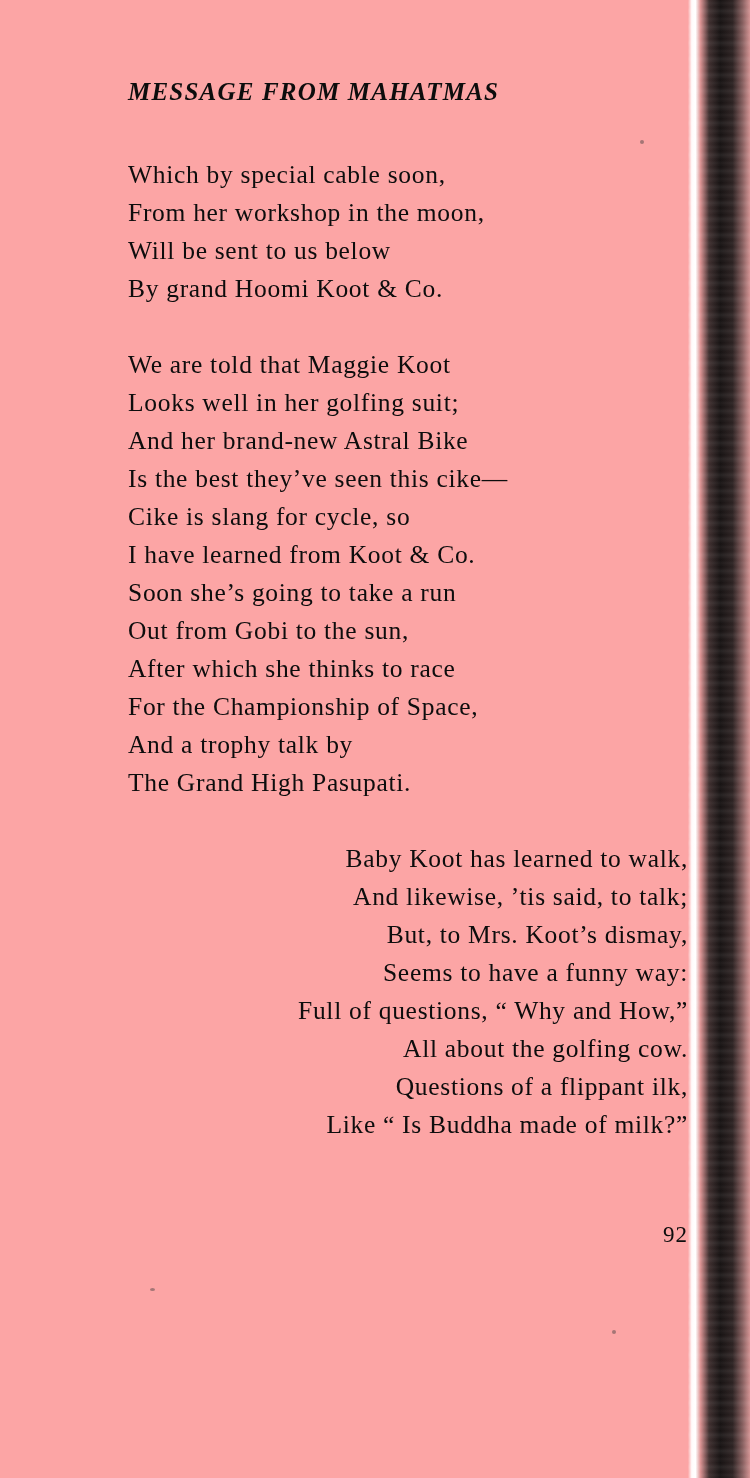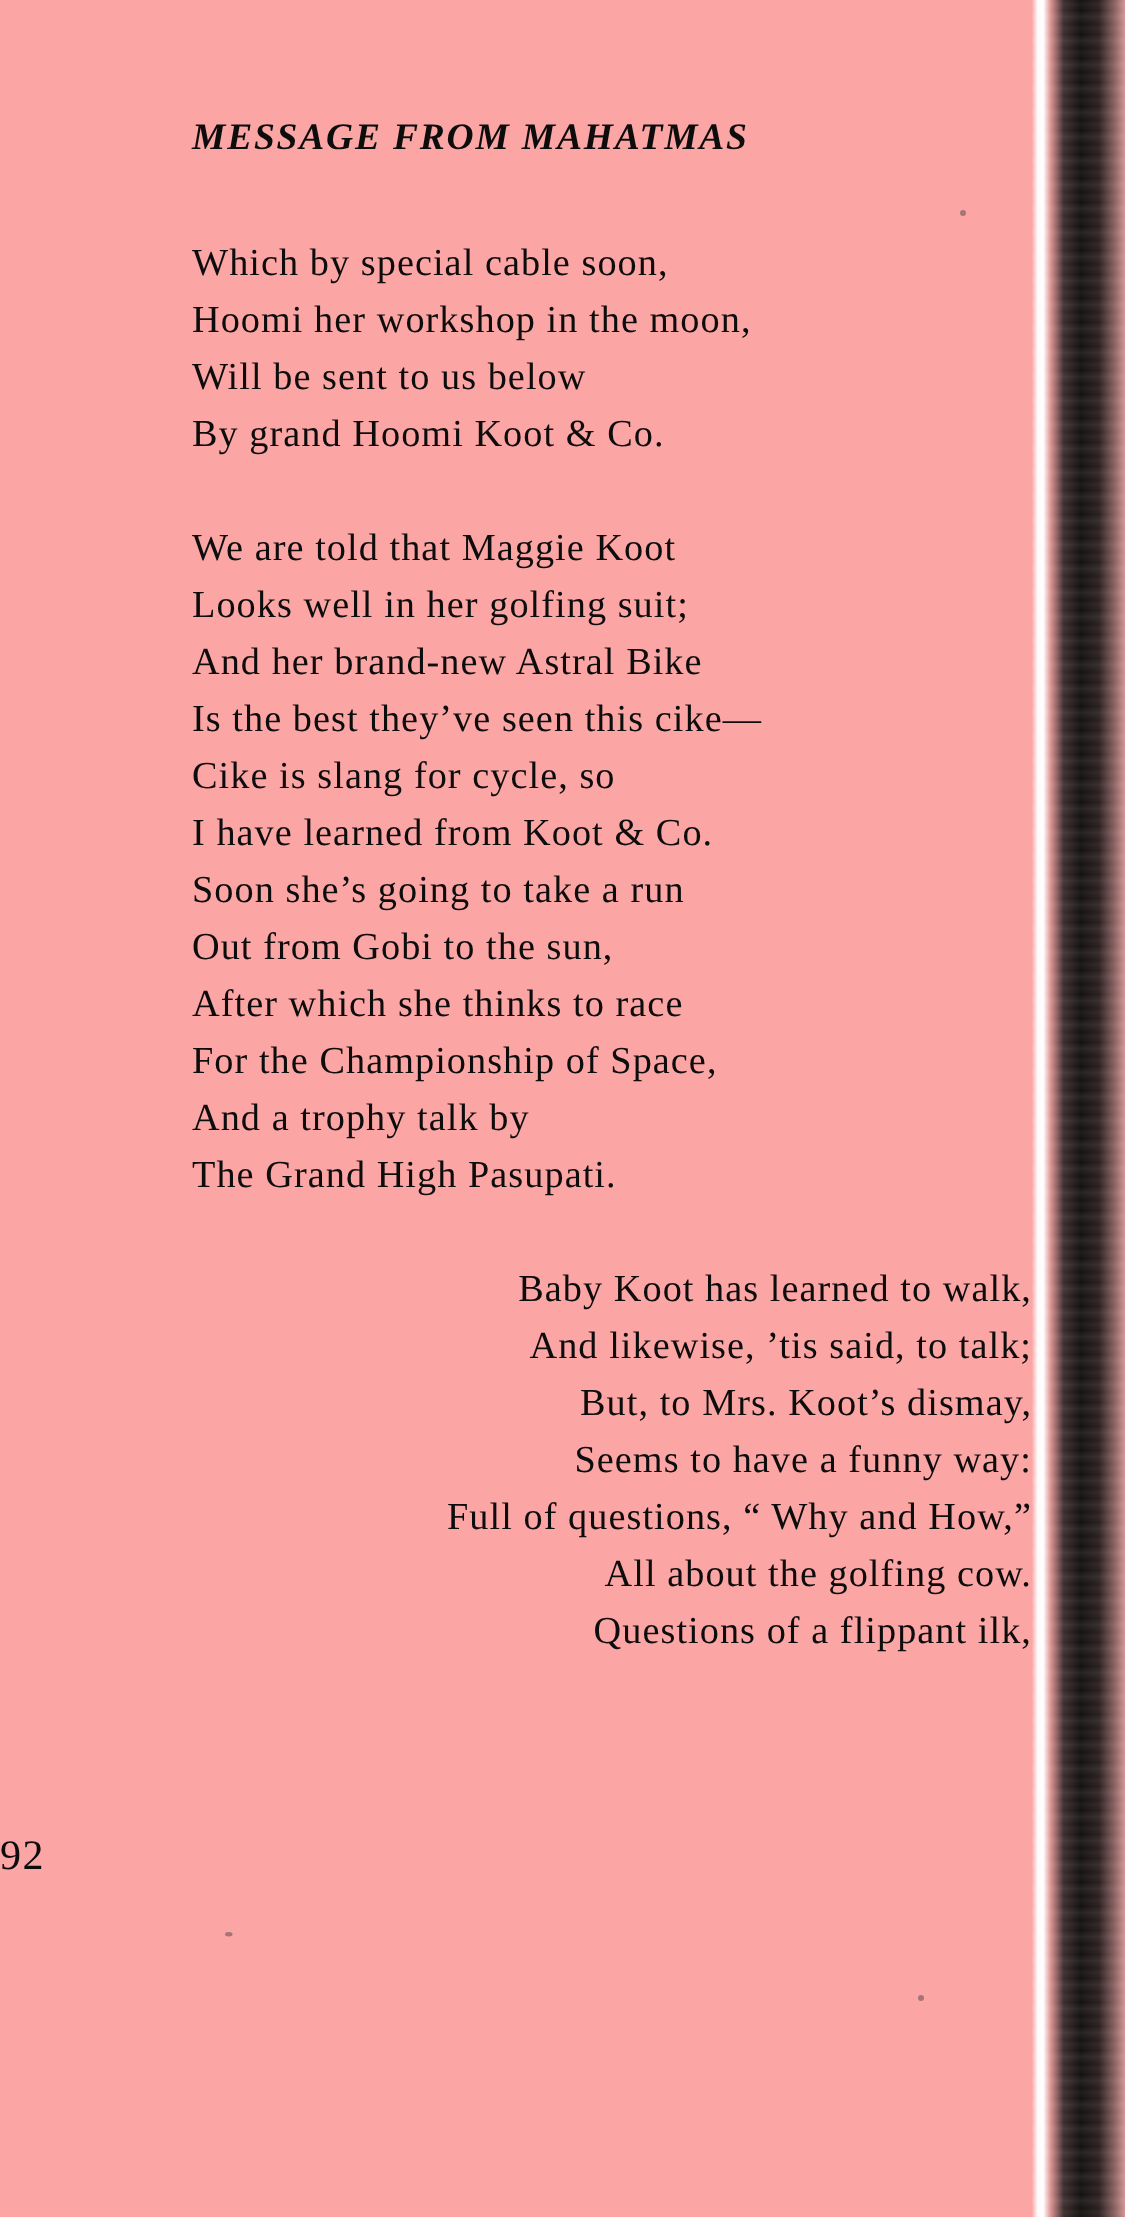--- a/index.html
+++ b/index.html
@@ -130,7 +130,7 @@
 
       <div class="stanza">
         <div class="line">Which by special cable soon,</div>
-        <div class="line">Hoomi her workshop in the moon,</div>
+        <div class="line">From her workshop in the moon,</div>
         <div class="line">Will be sent to us below</div>
         <div class="line">By grand Hoomi Koot &amp; Co.</div>
       </div>

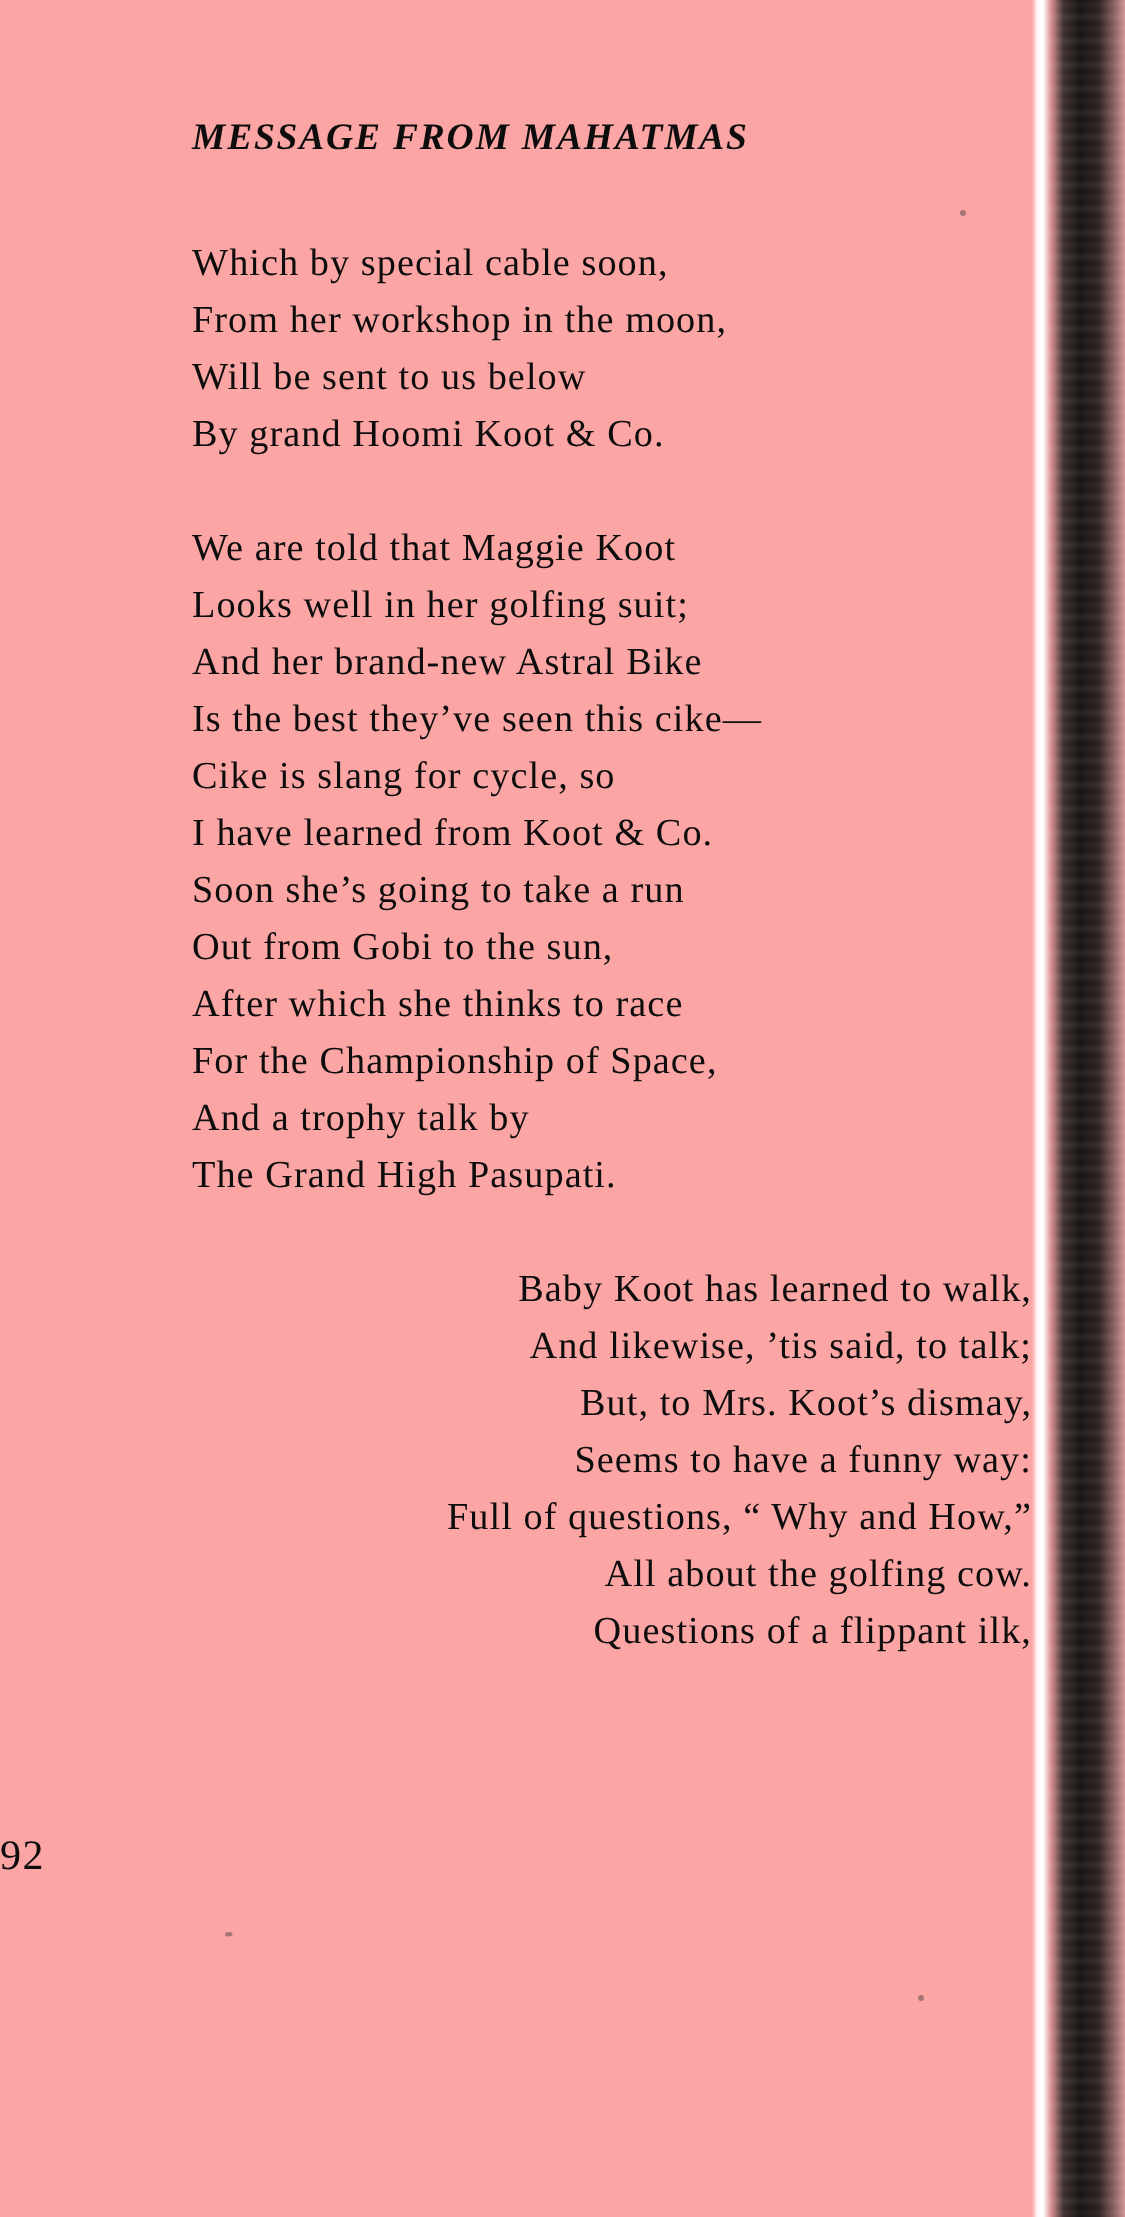--- a/index.html
+++ b/index.html
@@ -158,6 +158,7 @@
         <div class="line">Full of questions, “ Why and How,”</div>
         <div class="line">All about the golfing cow.</div>
         <div class="line">Questions of a flippant ilk,</div>
+        <div class="line">Like “ Is Buddha made of milk?”</div>
       </div>
 
     </div>

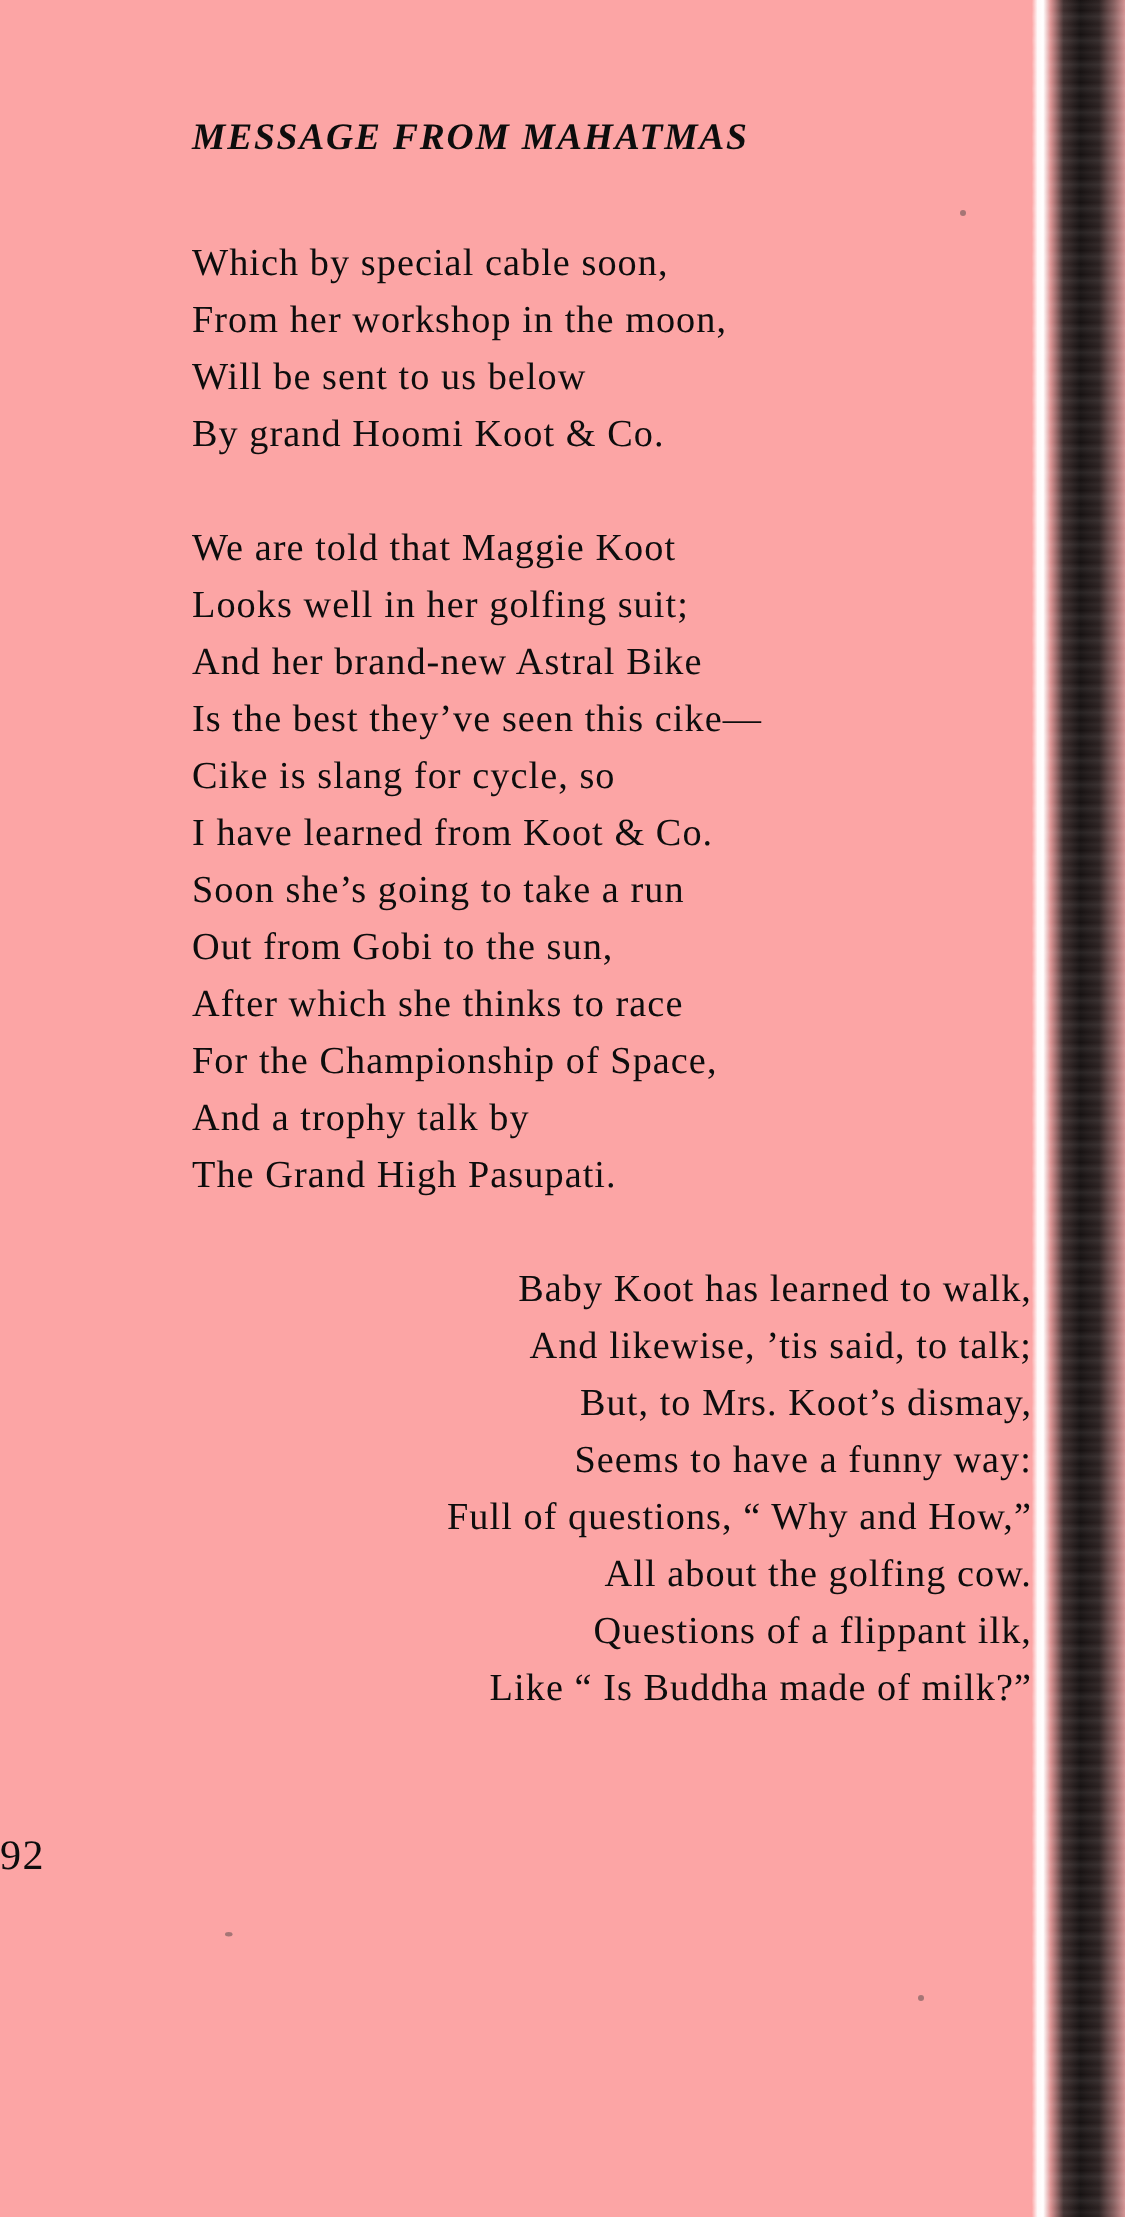--- a/index.html
+++ b/index.html
@@ -104,8 +104,8 @@
     left: 0;
     top: 1222px;
     width: 688px;
-    text-align: left;
-    font-size: 28px;
+    text-align: right;
+    font-size: 23px;
     letter-spacing: 1px;
     font-family: "Liberation Serif", serif;
   }

